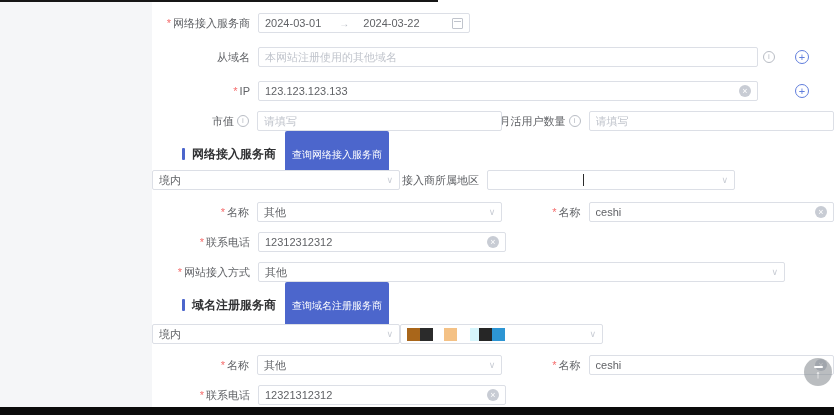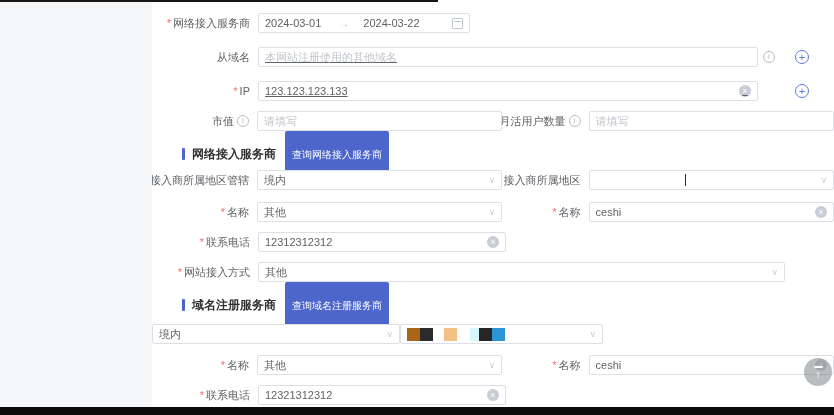--- a/index.html
+++ b/index.html
@@ -24,7 +24,7 @@
   .fld { height:20px; border:1px solid #dcdfe6; border-radius:2px; background:#fff;
          display:flex; align-items:center; padding:0 6px; font-size:11px; color:#606266; }
   .w-date { width:212px; }
-  .w-full { width:500px;text-decoration:underline; }
+  .w-full { width:500px; }
   .w-half { width:248px; }
   .w-xfull { width:527px; }
   .w-r11 { width:203px; }

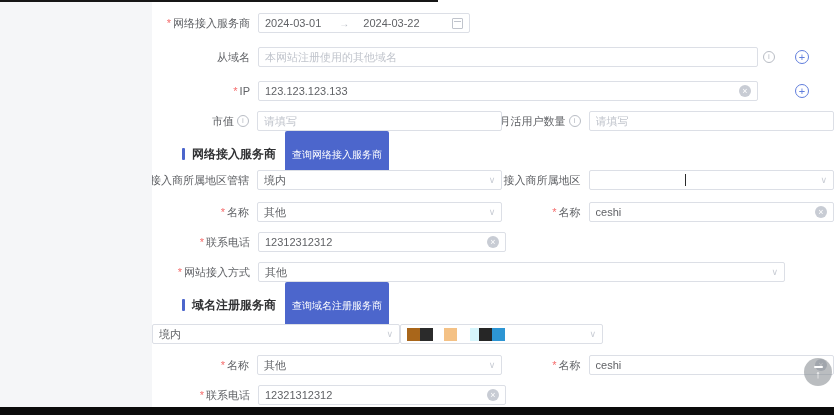--- a/index.html
+++ b/index.html
@@ -133,10 +133,6 @@
     </div>
 
     <div class="row" style="top:170px">
-      <div class="label">
-
-        <span>接入商所属地区管辖</span>
-      </div>
       <div class="fld w-half">
         <span class="value">境内</span>
         <span class="chevron">∨</span>

